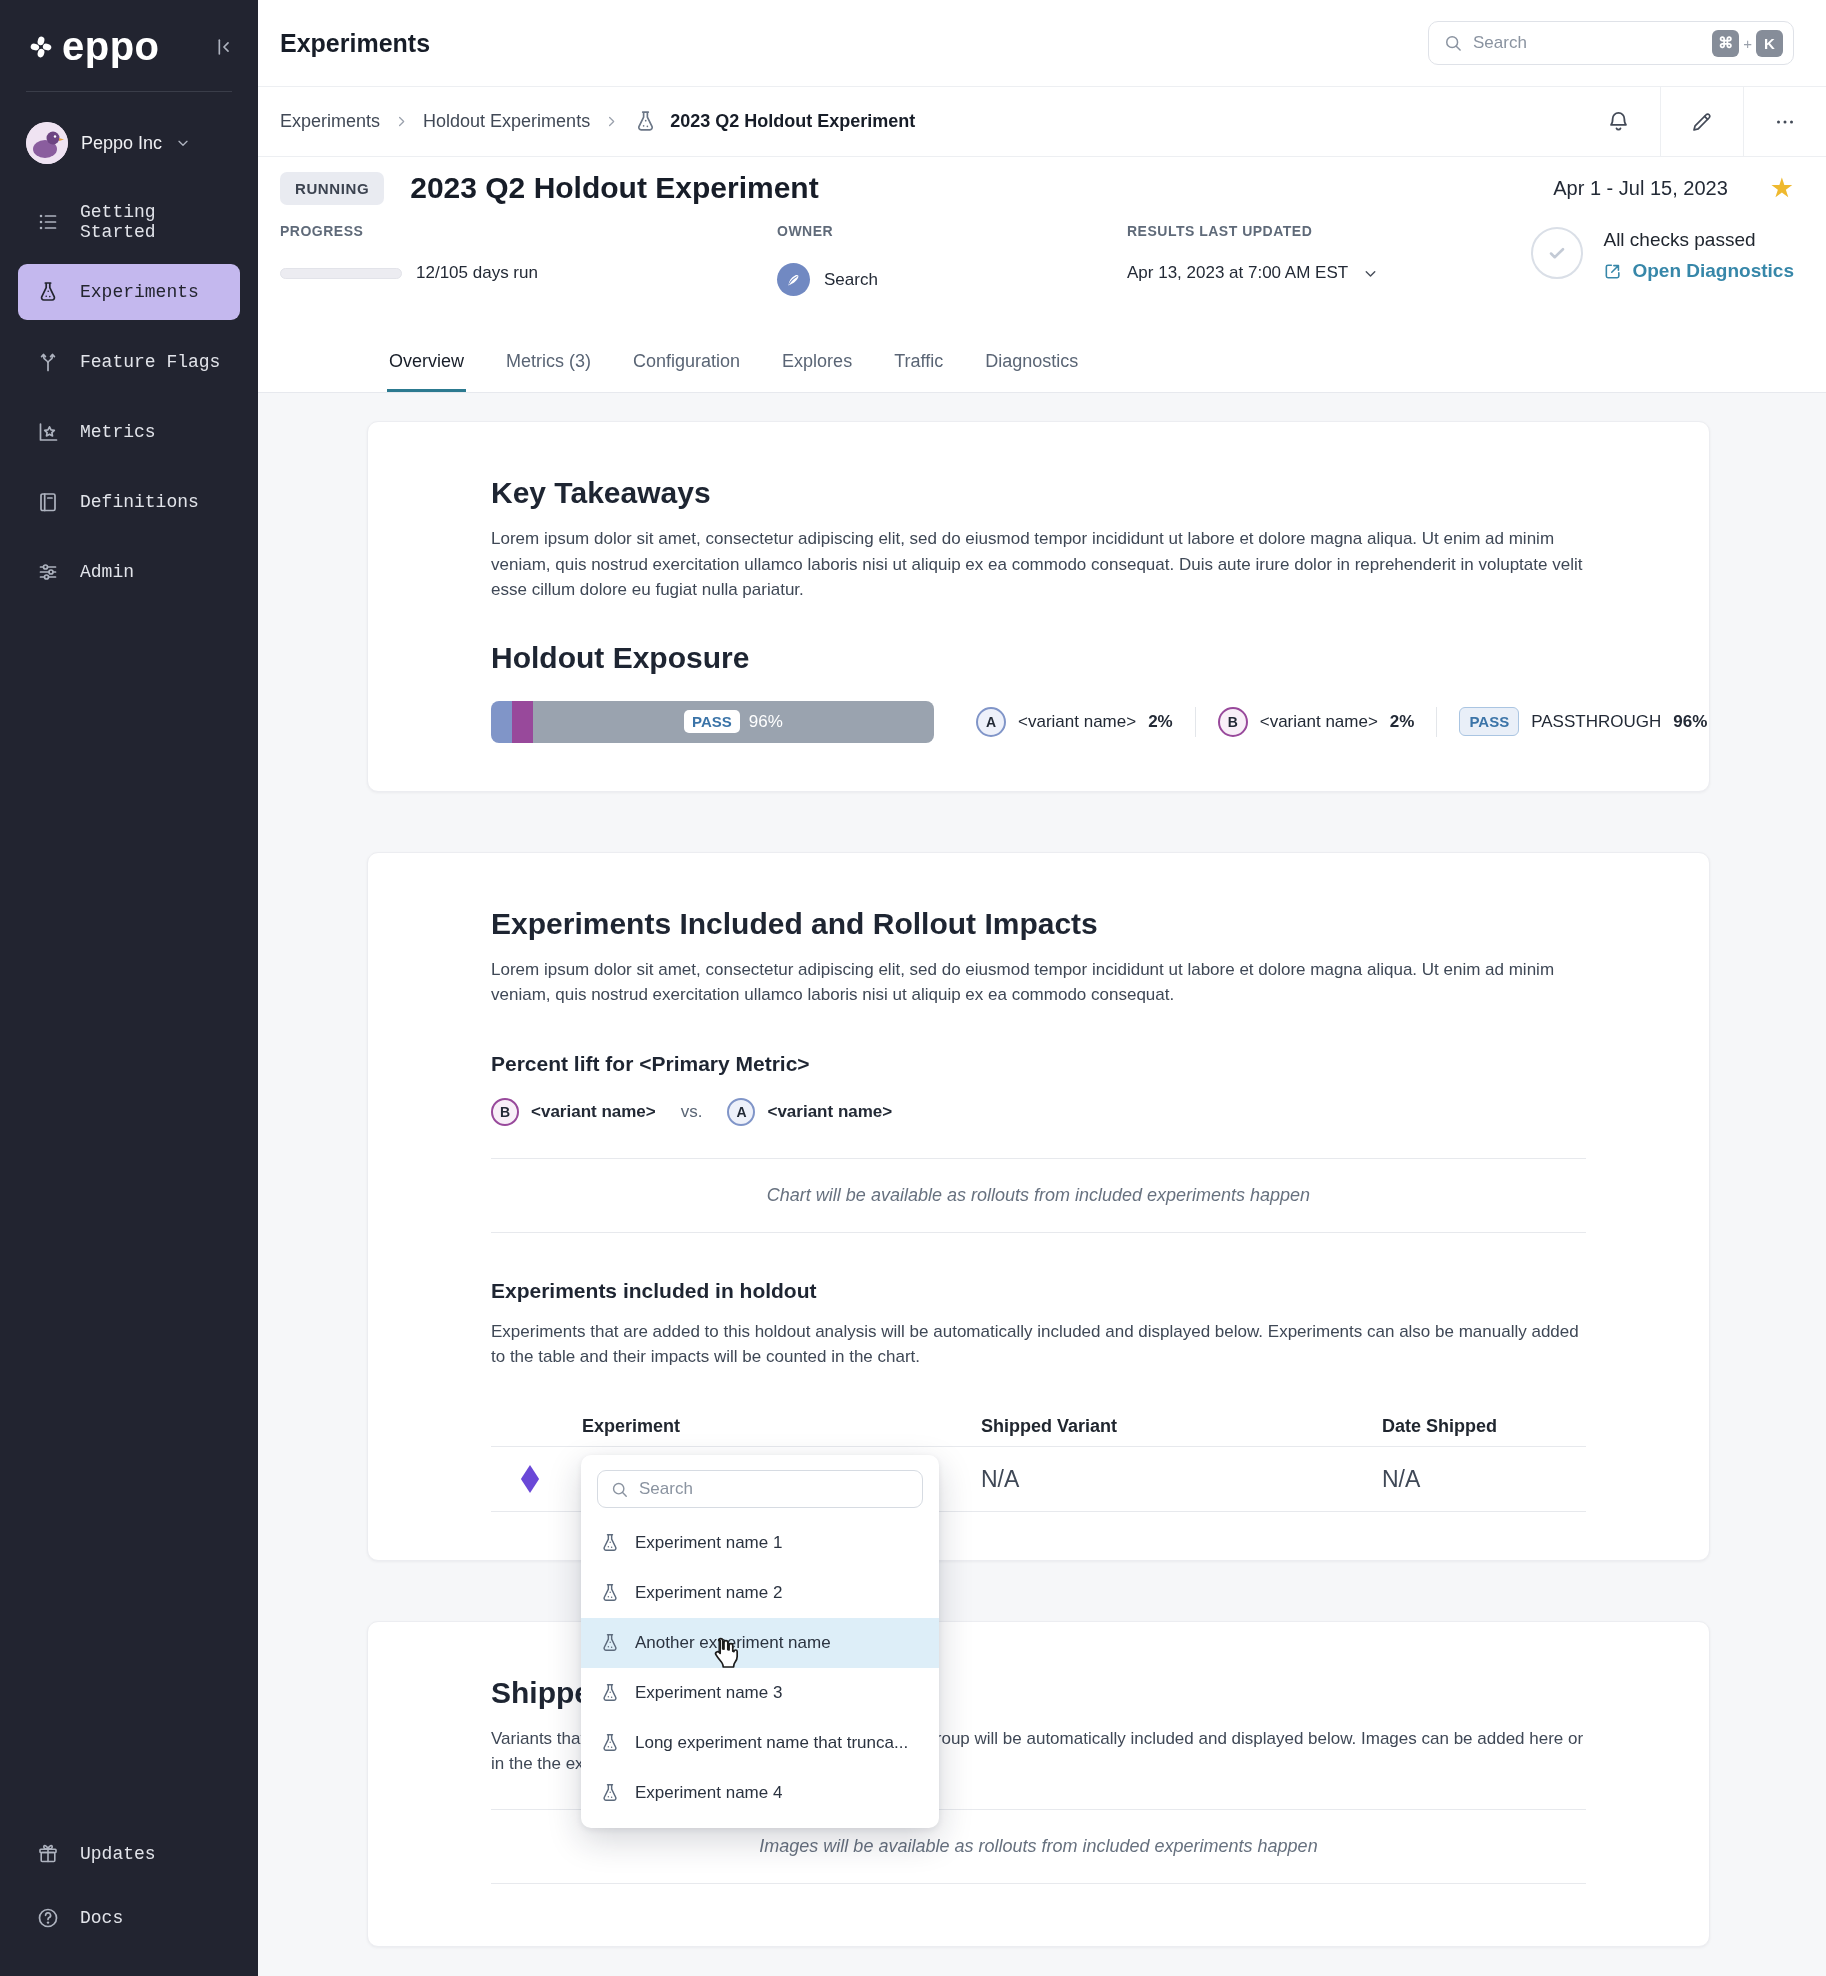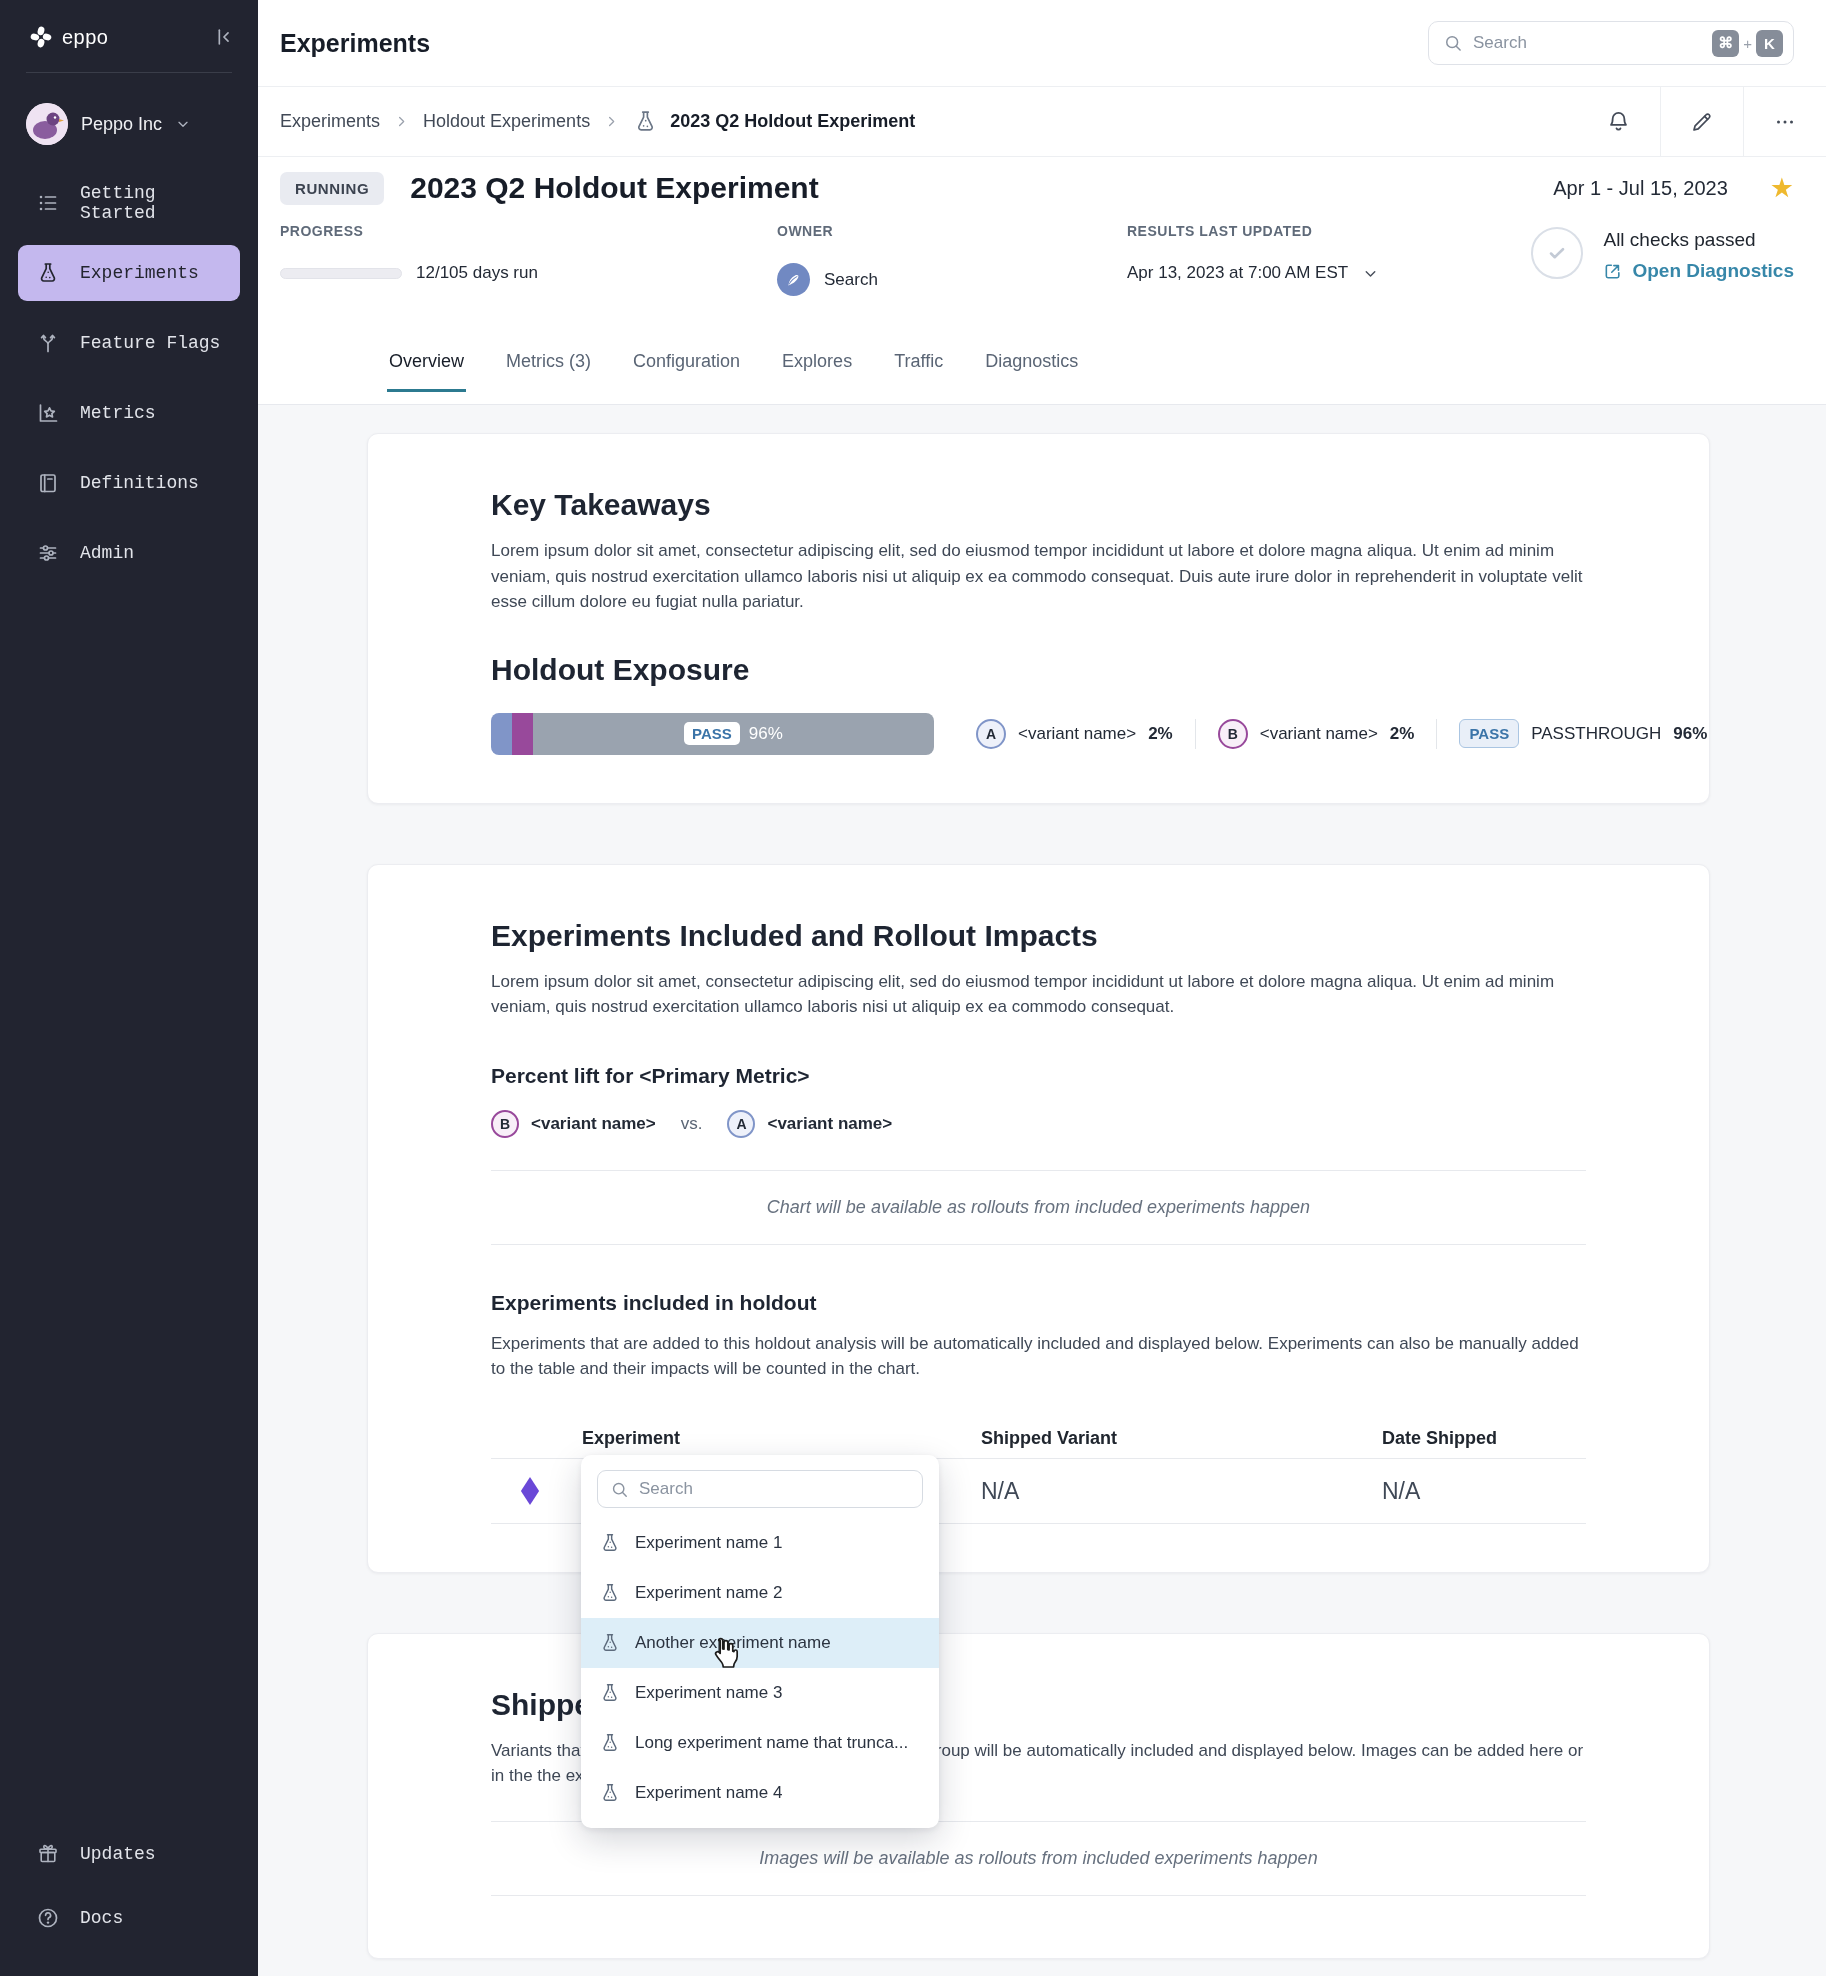--- a/index.html
+++ b/index.html
@@ -13,7 +13,7 @@
   .sidebar { position:absolute; left:0; top:0; width:258px; height:100%; background:#222430; color:#e7e9ee; z-index:5; }
   .sb-top { display:flex; align-items:center; justify-content:space-between; padding:24px 24px 20px 28px; }
   .sb-logo { display:flex; align-items:center; gap:8px; cursor:pointer; }
-  .sb-logo span { font-size:20px; font-weight:400; letter-spacing:.5px; color:#fff; }
+  .sb-logo span { font-size:40px; font-weight:700; letter-spacing:.5px; color:#fff; }
   .sb-collapse { background:none; border:none; color:#aeb3bf; cursor:pointer; display:flex; }
   .sb-divider { border-top:1px solid #3a3d49; margin:2px 26px 10px 26px; }
   .sb-org { display:flex; align-items:center; gap:13px; padding:20px 24px 20px 26px; cursor:pointer; font-size:18px; color:#f0f1f4; }

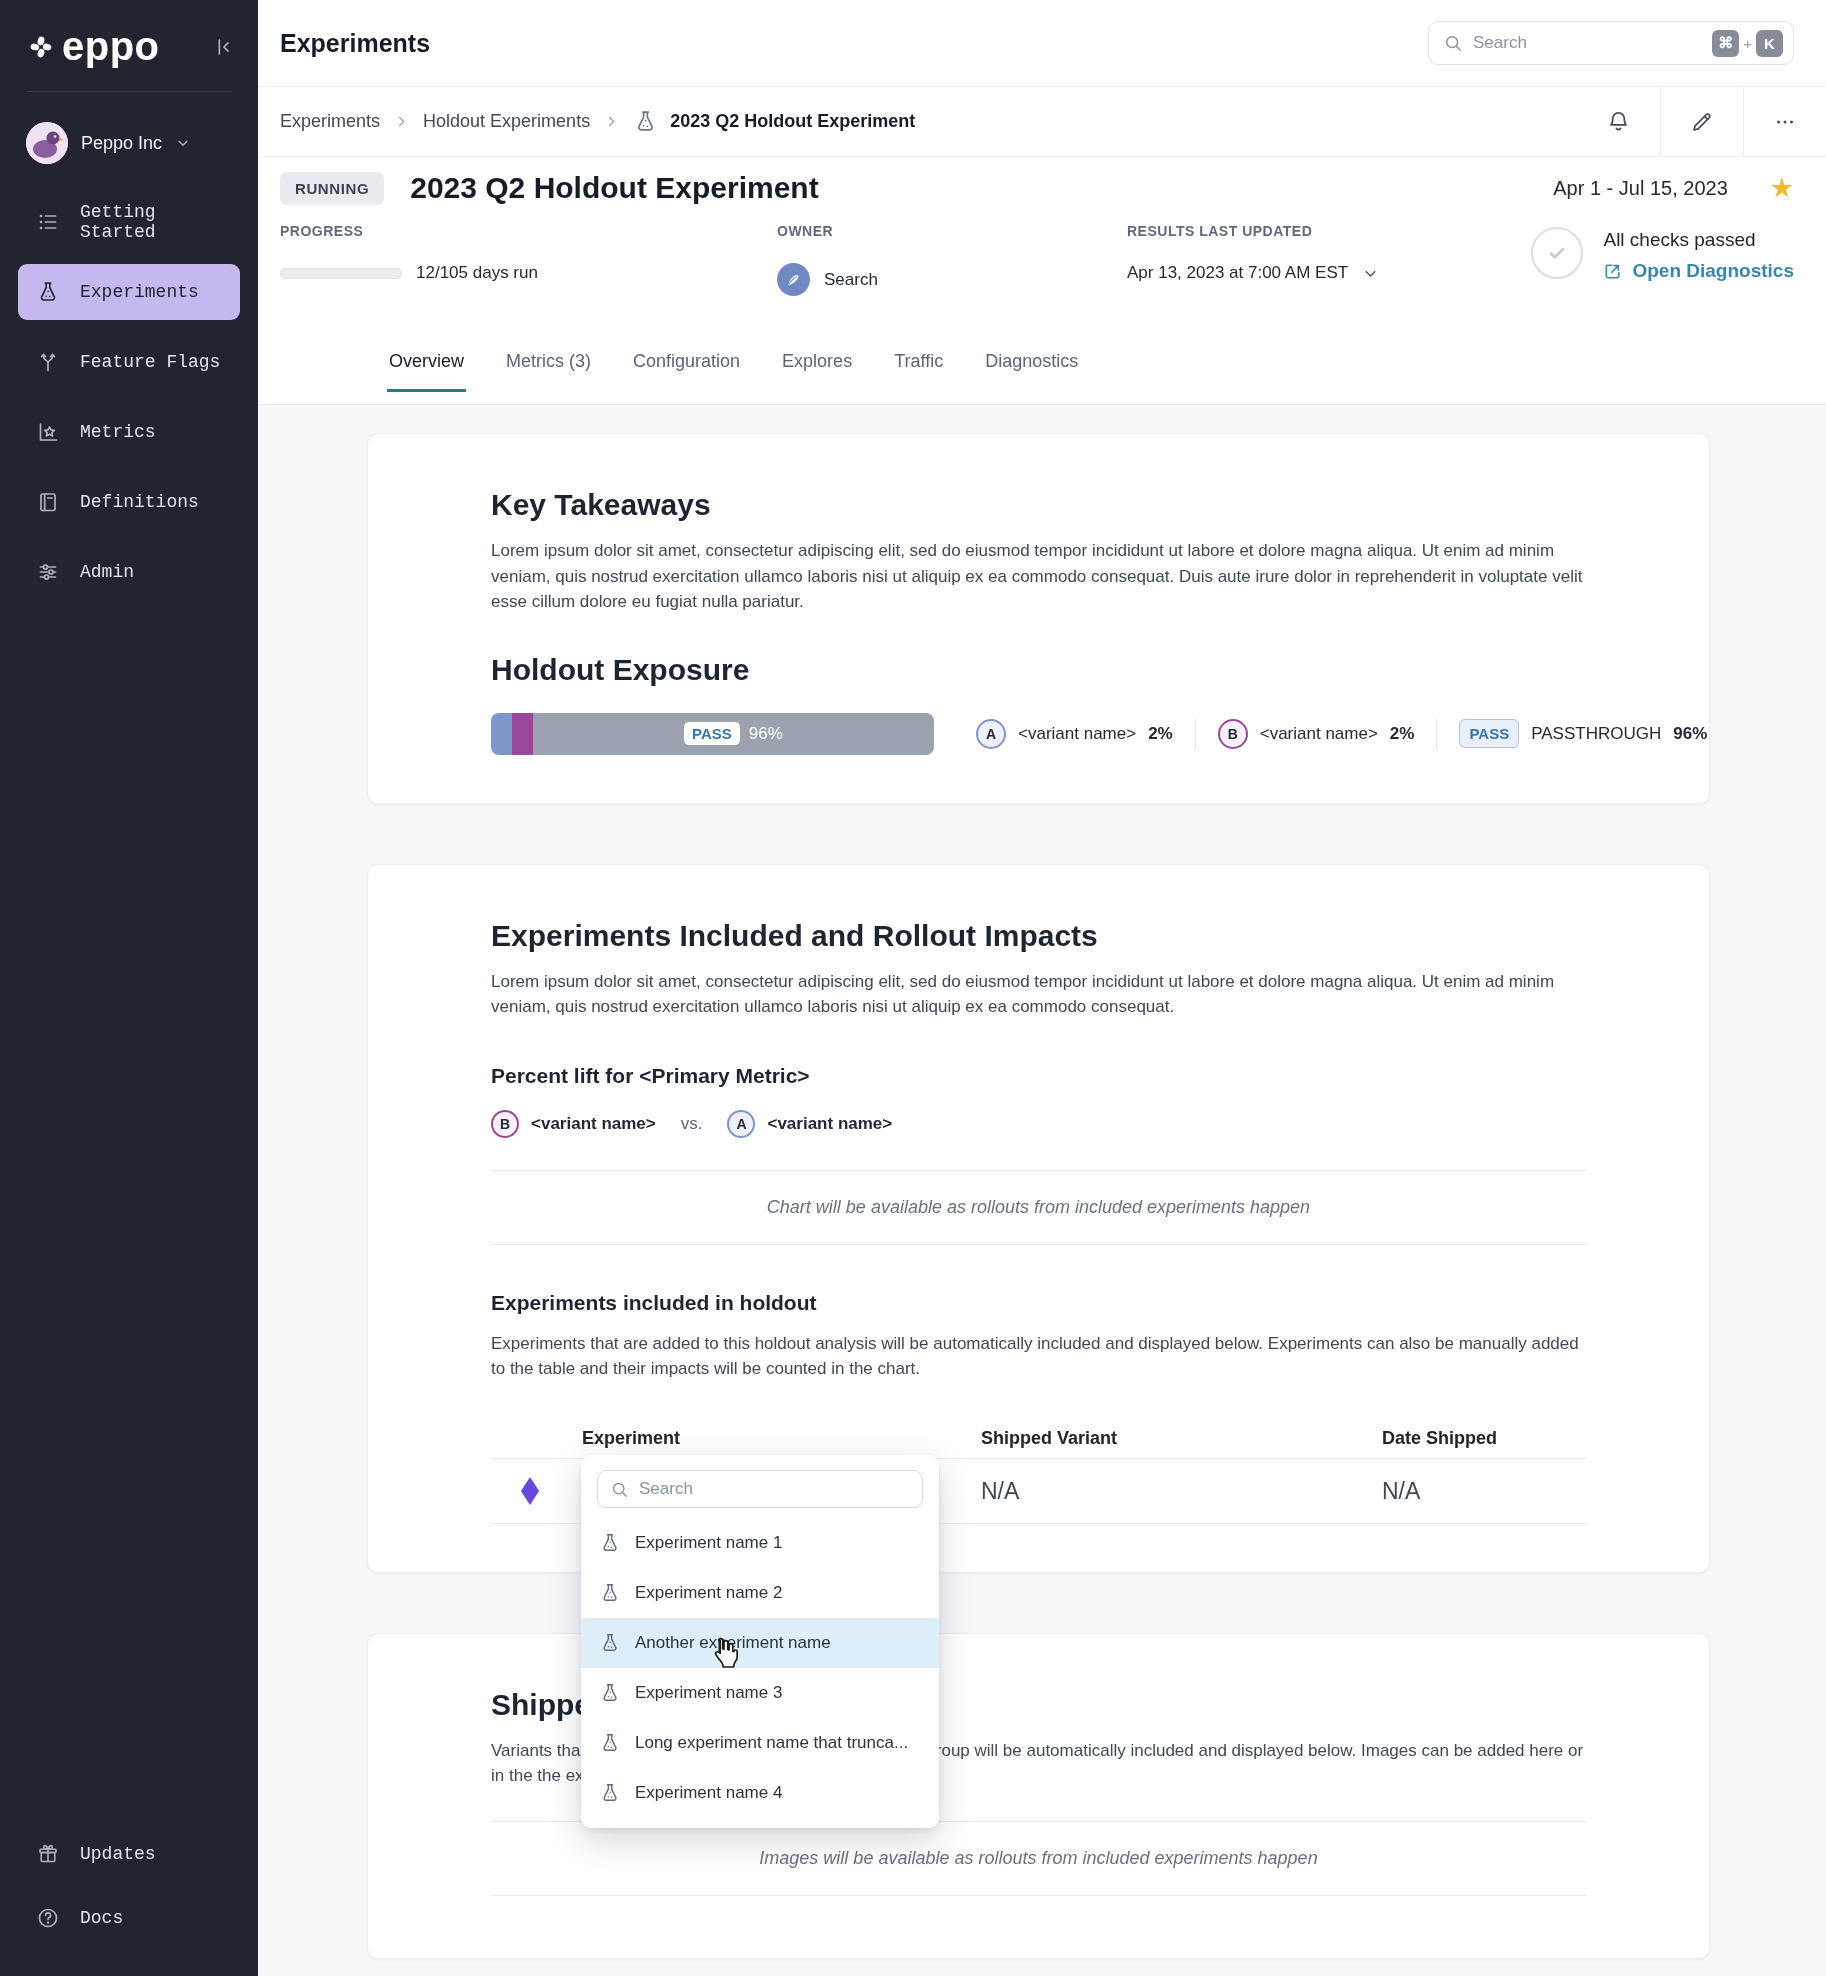--- a/index.html
+++ b/index.html
@@ -61,7 +61,7 @@
   .checks-text { font-size:19px; color:#20262f; padding-top:2px; }
   .diag-link { display:flex; align-items:center; gap:9px; margin-top:9px; color:#3787a9; font-weight:700; font-size:19px; cursor:pointer; }
   
-  .tabsrow { background:#fff; border-bottom:1px solid #e7e9ee; padding:12px 0 12px 129px; display:flex; gap:38px;align-items:flex-end; }
+  .tabsrow { background:#fff; border-bottom:1px solid #e7e9ee; padding:12px 0 0 129px; display:flex; gap:38px;align-items:flex-end; }
   .tab { font-size:18px; color:#5a6575; padding:8px 2px 17px 2px; cursor:pointer; border-bottom:3px solid transparent; }
   .tab.active { color:#171d28; border-bottom-color:#2c7a90; }
   

